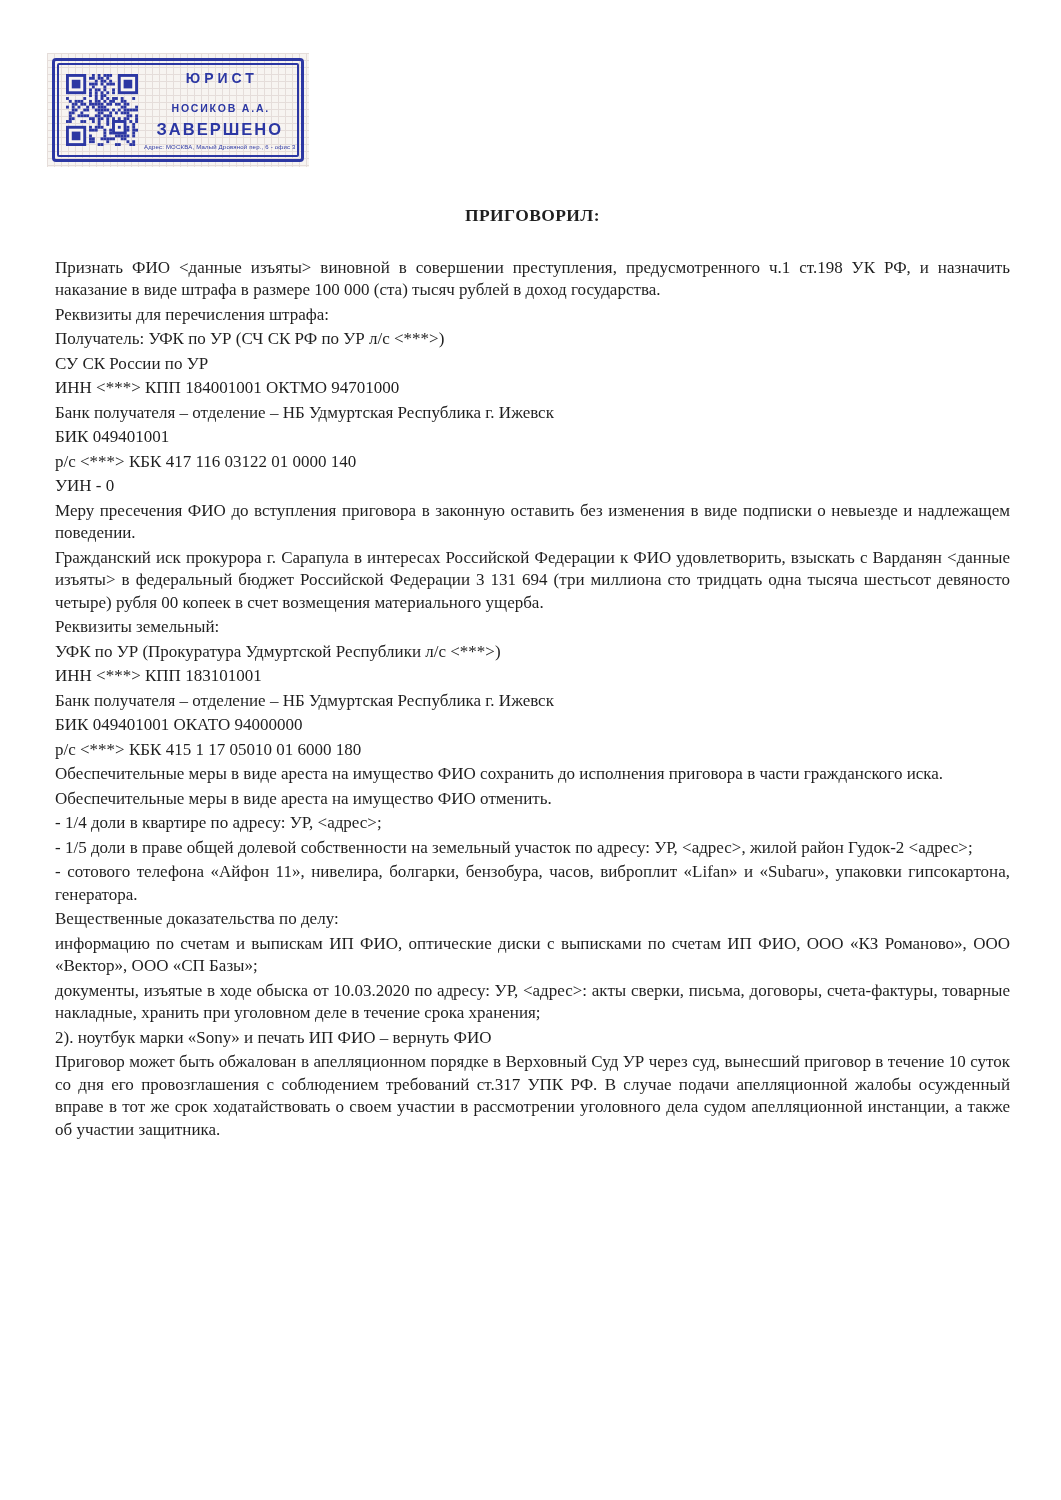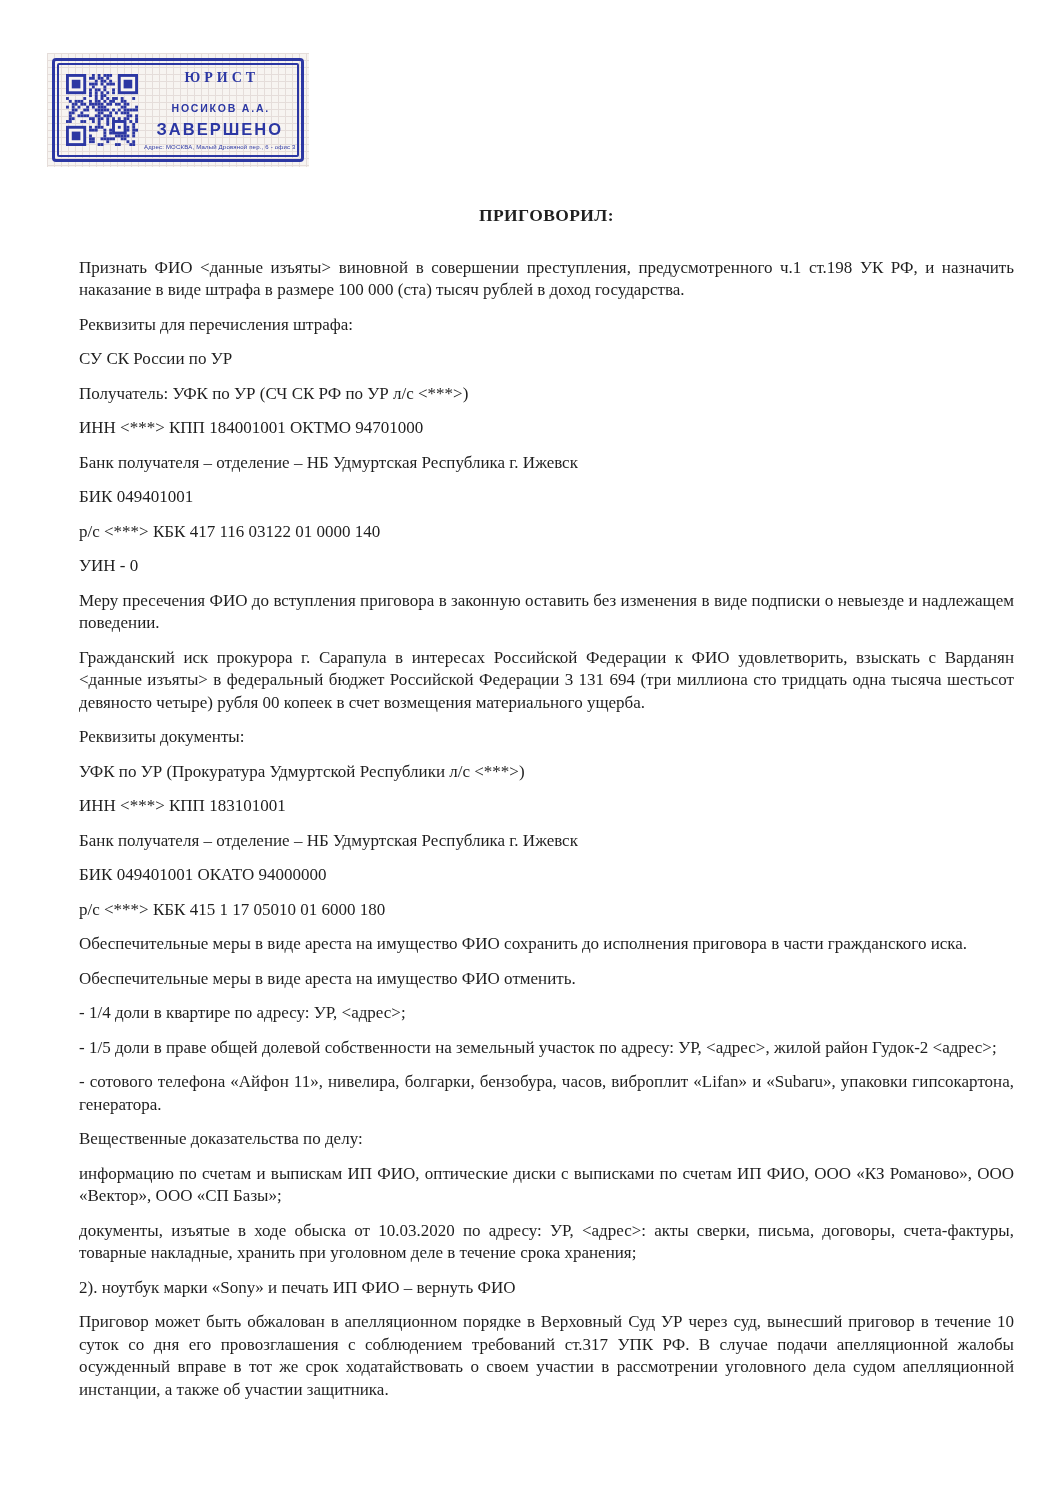--- a/index.html
+++ b/index.html
@@ -32,7 +32,7 @@
     font-family:"Liberation Sans","DejaVu Sans",sans-serif;
     text-align:center;line-height:1;padding:0 4px 0 6px;
   }
-  .stamp-title{font-size:14px;font-weight:700;letter-spacing:4px;padding-left:4px;font-family:Liberation Serif, serif;}
+  .stamp-title{font-size:14px;font-weight:700;letter-spacing:4px;padding-left:4px;}
   .stamp-name{font-size:10.5px;font-weight:700;letter-spacing:1.8px;margin-top:18px;padding-left:2px;}
   .stamp-status{
     font-family:Liberation Sans, sans-serif;

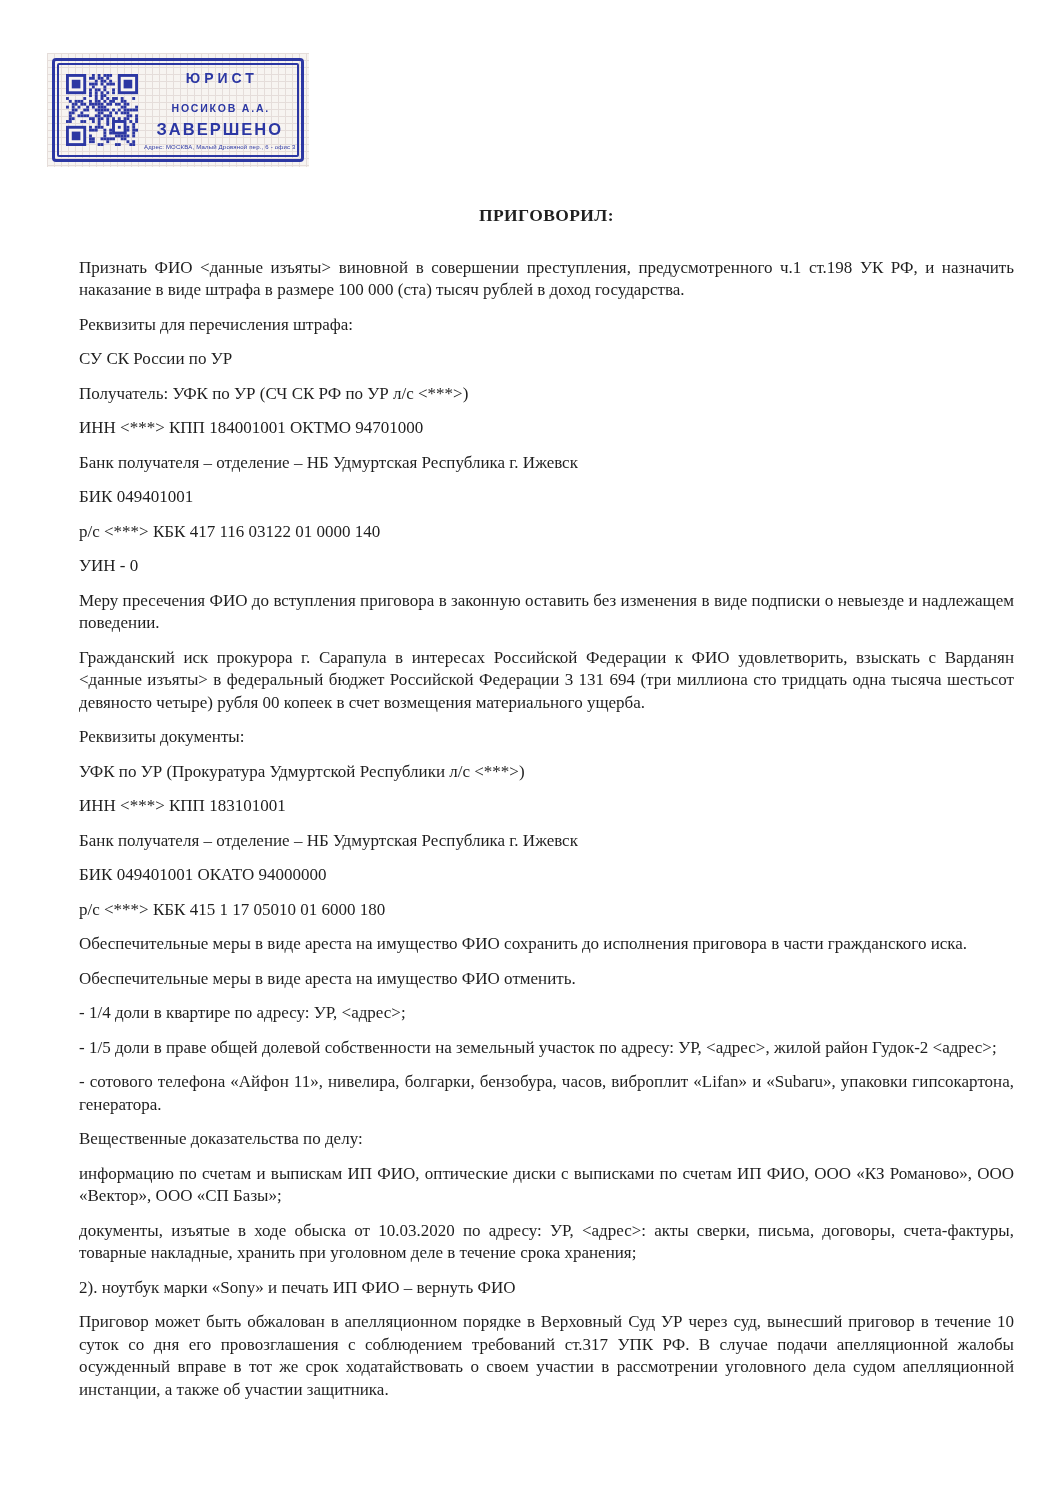--- a/index.html
+++ b/index.html
@@ -40,7 +40,7 @@
   }
   .stamp-address{font-size:6px;letter-spacing:.2px;margin-top:6px;white-space:nowrap;}
   
-  .content{position:absolute;left:67px;top:204px;width:959px;font-size:17px;line-height:22.5px;}
+  .content{position:absolute;left:53px;top:204px;width:959px;font-size:17px;line-height:22.5px;}
   .doc-title{font-size:17.5px;font-weight:700;text-align:center;letter-spacing:.4px;margin:0 0 30px 0;}
   .content p{margin:12px;}
   .content p.j{text-align:justify;}

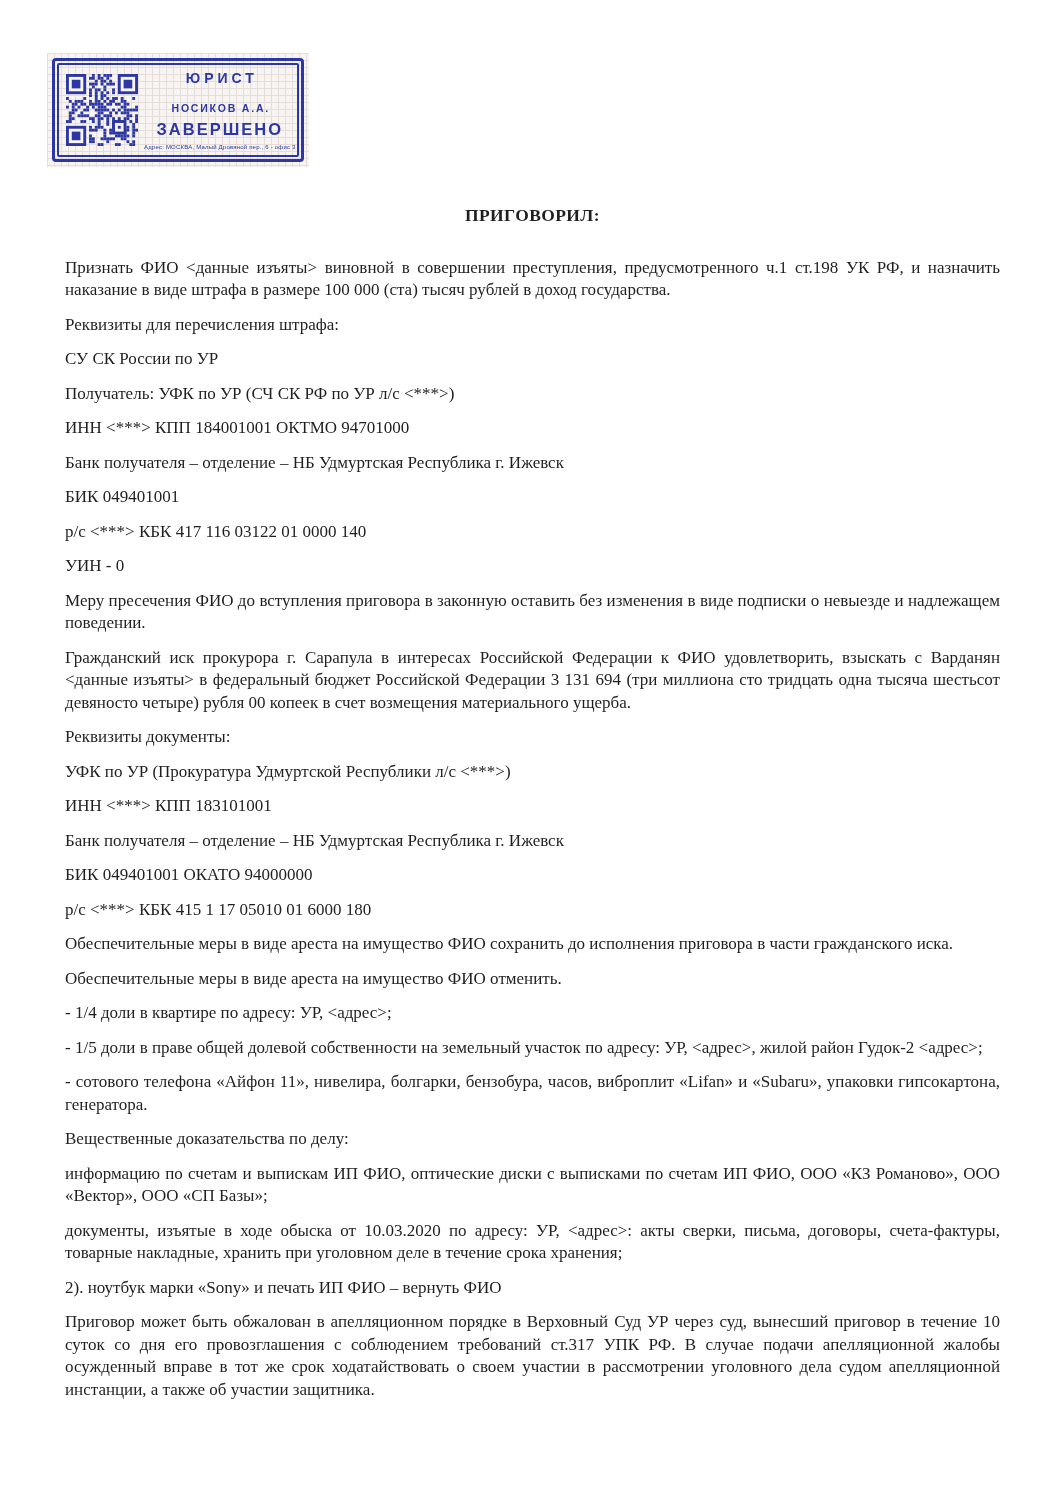--- a/index.html
+++ b/index.html
@@ -42,7 +42,7 @@
   
   .content{position:absolute;left:53px;top:204px;width:959px;font-size:17px;line-height:22.5px;}
   .doc-title{font-size:17.5px;font-weight:700;text-align:center;letter-spacing:.4px;margin:0 0 30px 0;}
-  .content p{margin:12px;}
+  .content p{margin:2px;}
   .content p.j{text-align:justify;}
   .signature{margin-top:22.5px;}
 </style>

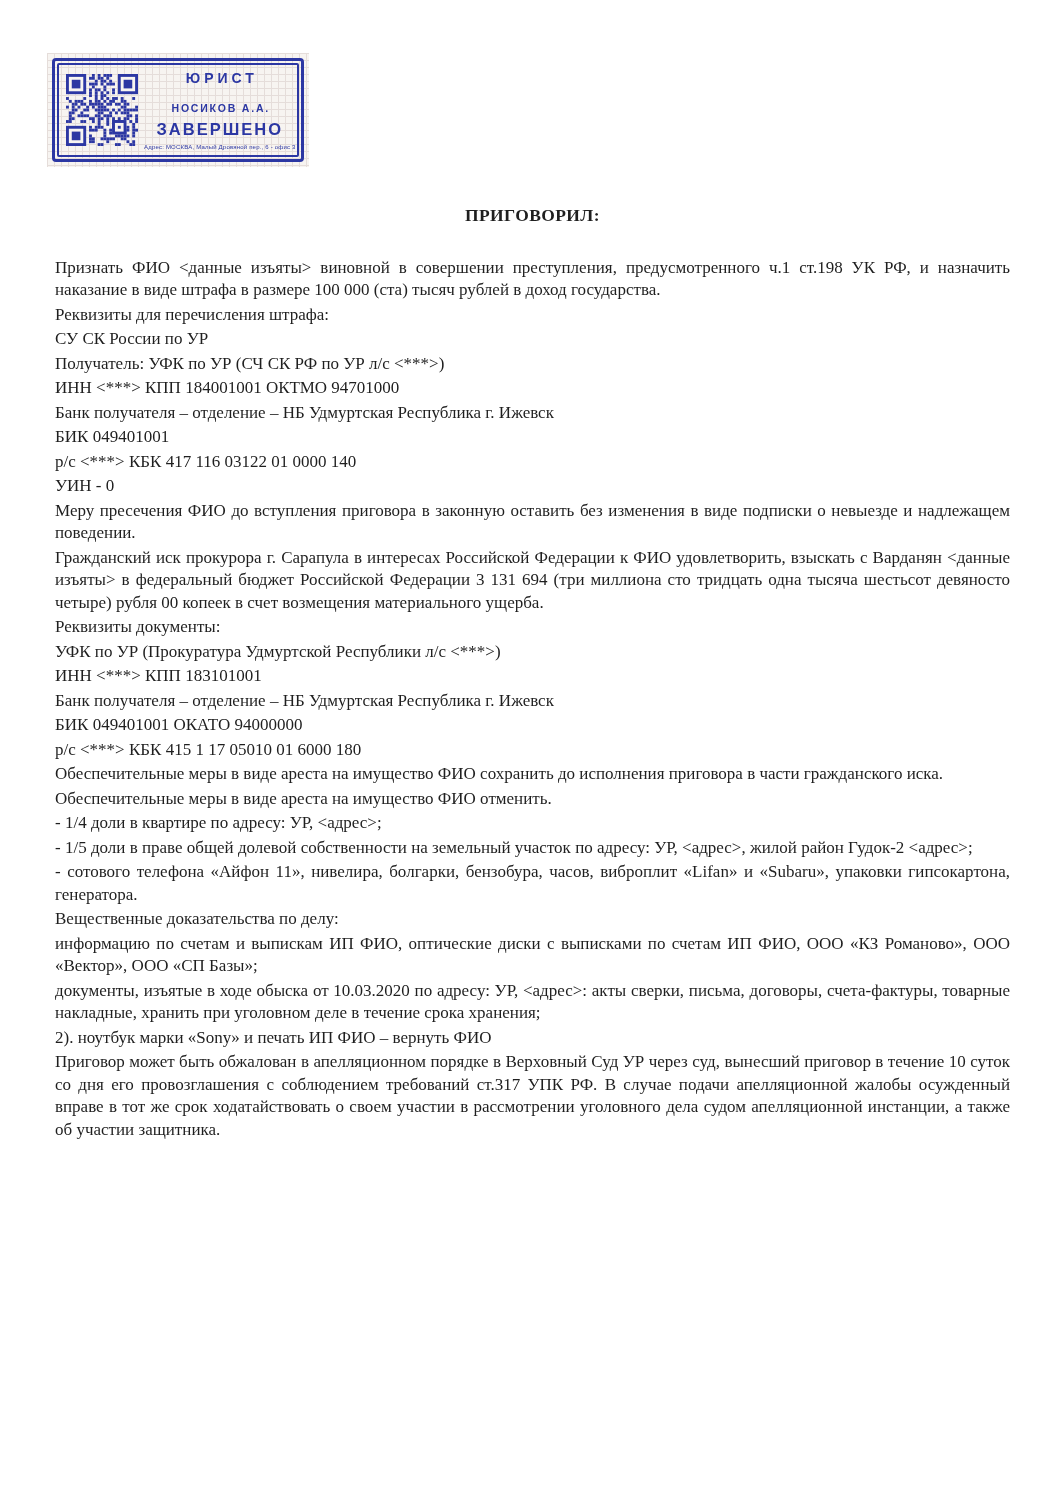--- a/index.html
+++ b/index.html
@@ -287,8 +287,8 @@
     <h1 class="doc-title">ПРИГОВОРИЛ:</h1>
     <p class="j">Признать ФИО &lt;данные изъяты&gt; виновной в совершении преступления, предусмотренного ч.1 ст.198 УК РФ, и назначить наказание в виде штрафа в размере 100 000 (ста) тысяч рублей в доход государства.</p>
     <p>Реквизиты для перечисления штрафа:</p>
+    <p>Получатель: УФК по УР (СЧ СК РФ по УР л/с &lt;***&gt;)</p>
     <p>СУ СК России по УР</p>
-    <p>Получатель: УФК по УР (СЧ СК РФ по УР л/с &lt;***&gt;)</p>
     <p>ИНН &lt;***&gt; КПП 184001001 ОКТМО 94701000</p>
     <p>Банк получателя – отделение – НБ Удмуртская Республика г. Ижевск</p>
     <p>БИК 049401001</p>

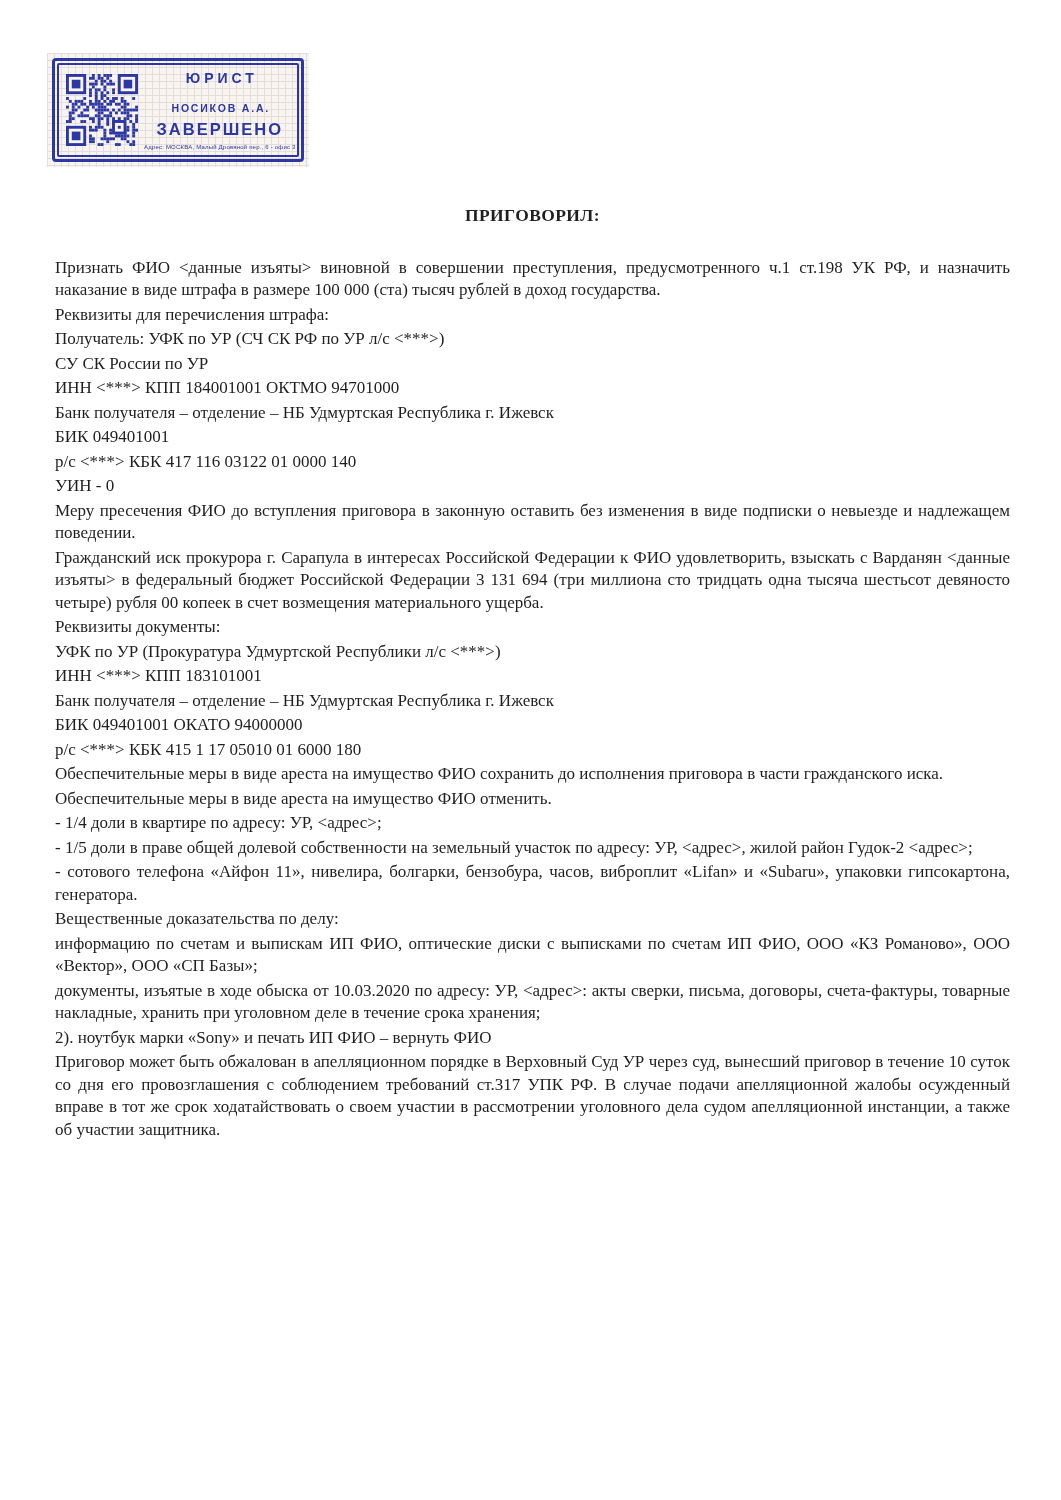--- a/index.html
+++ b/index.html
@@ -296,7 +296,7 @@
     <p>УИН - 0</p>
     <p class="j">Меру пресечения ФИО до вступления приговора в законную оставить без изменения в виде подписки о невыезде и надлежащем поведении.</p>
     <p class="j">Гражданский иск прокурора г. Сарапула в интересах Российской Федерации к ФИО удовлетворить, взыскать с Варданян &lt;данные изъяты&gt; в федеральный бюджет Российской Федерации 3 131 694 (три миллиона сто тридцать одна тысяча шестьсот девяносто четыре) рубля 00 копеек в счет возмещения материального ущерба.</p>
-    <p>Реквизиты документы:</p>
+    <p>Реквизиты земельный:</p>
     <p>УФК по УР (Прокуратура Удмуртской Республики л/с &lt;***&gt;)</p>
     <p>ИНН &lt;***&gt; КПП 183101001</p>
     <p>Банк получателя – отделение – НБ Удмуртская Республика г. Ижевск</p>

